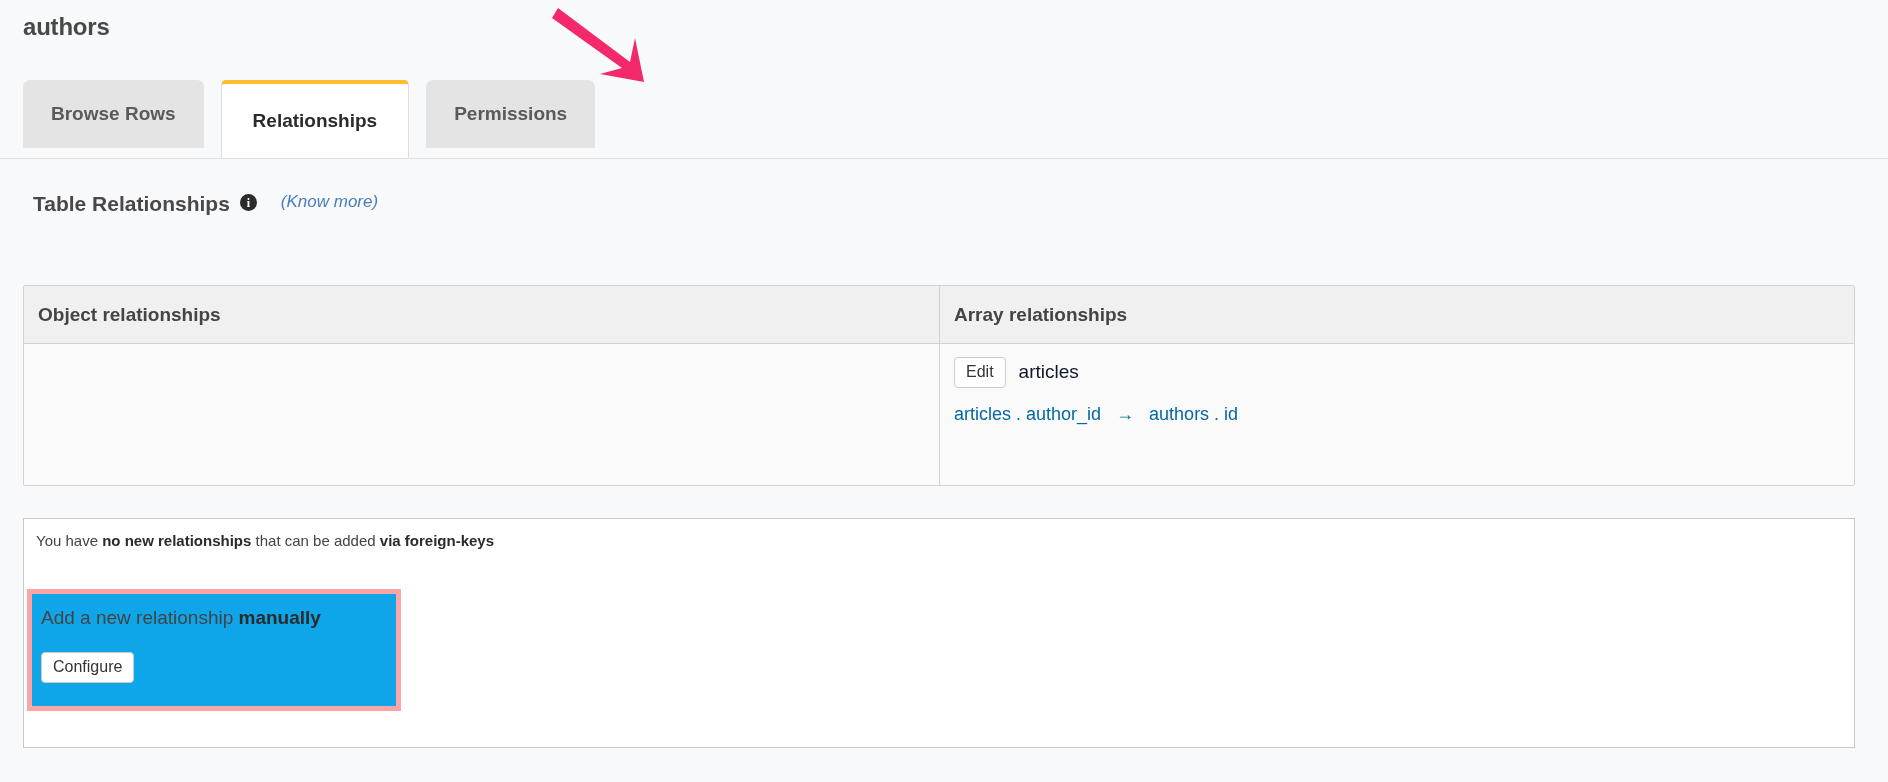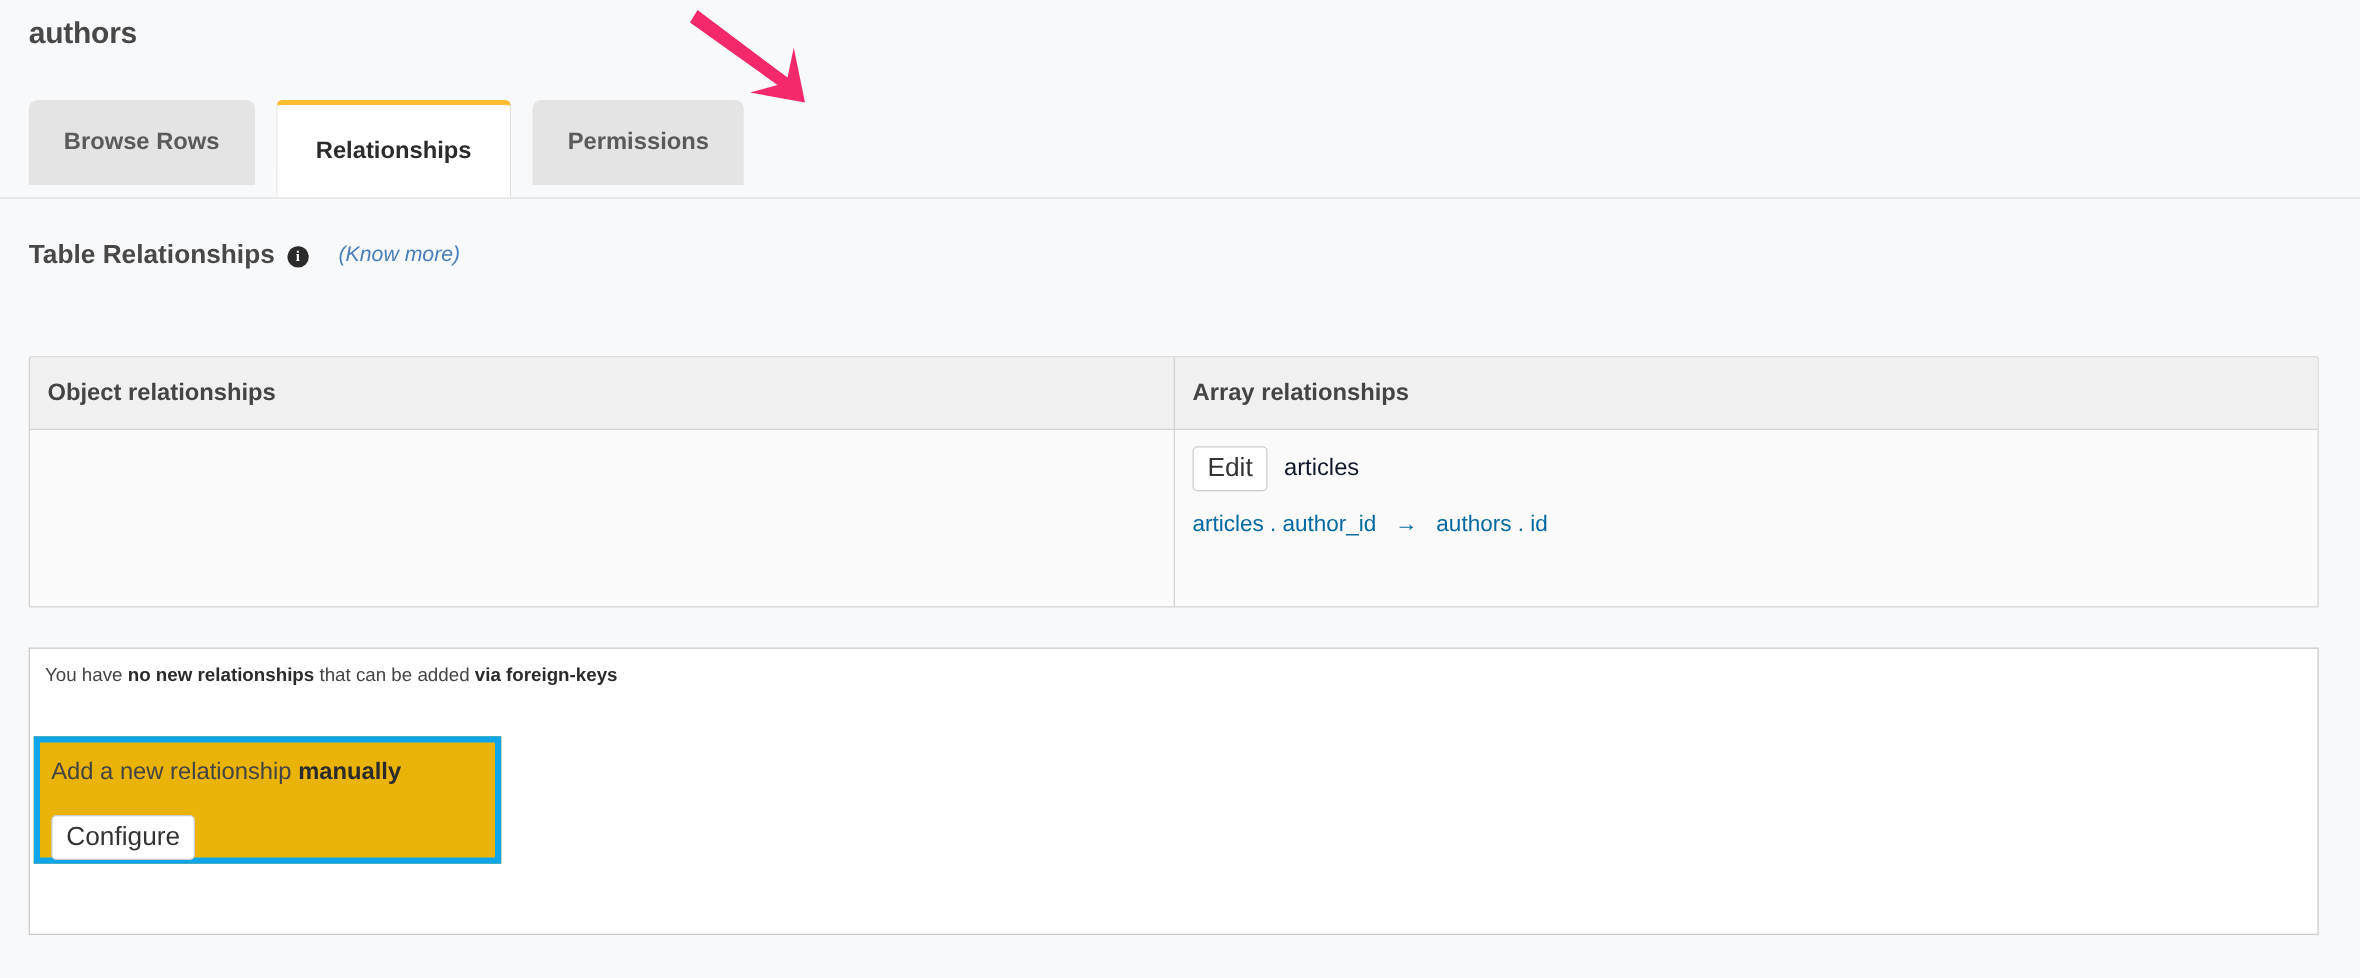--- a/index.html
+++ b/index.html
@@ -75,10 +75,10 @@
   
   .section-head {
     position: absolute;
-    left: 23px;
+    left: 33px;
     top: 192px;
     display: flex;
-    align-items: center;
+    align-items: flex-start;
     gap: 0px;
   }
   .section-head .title {

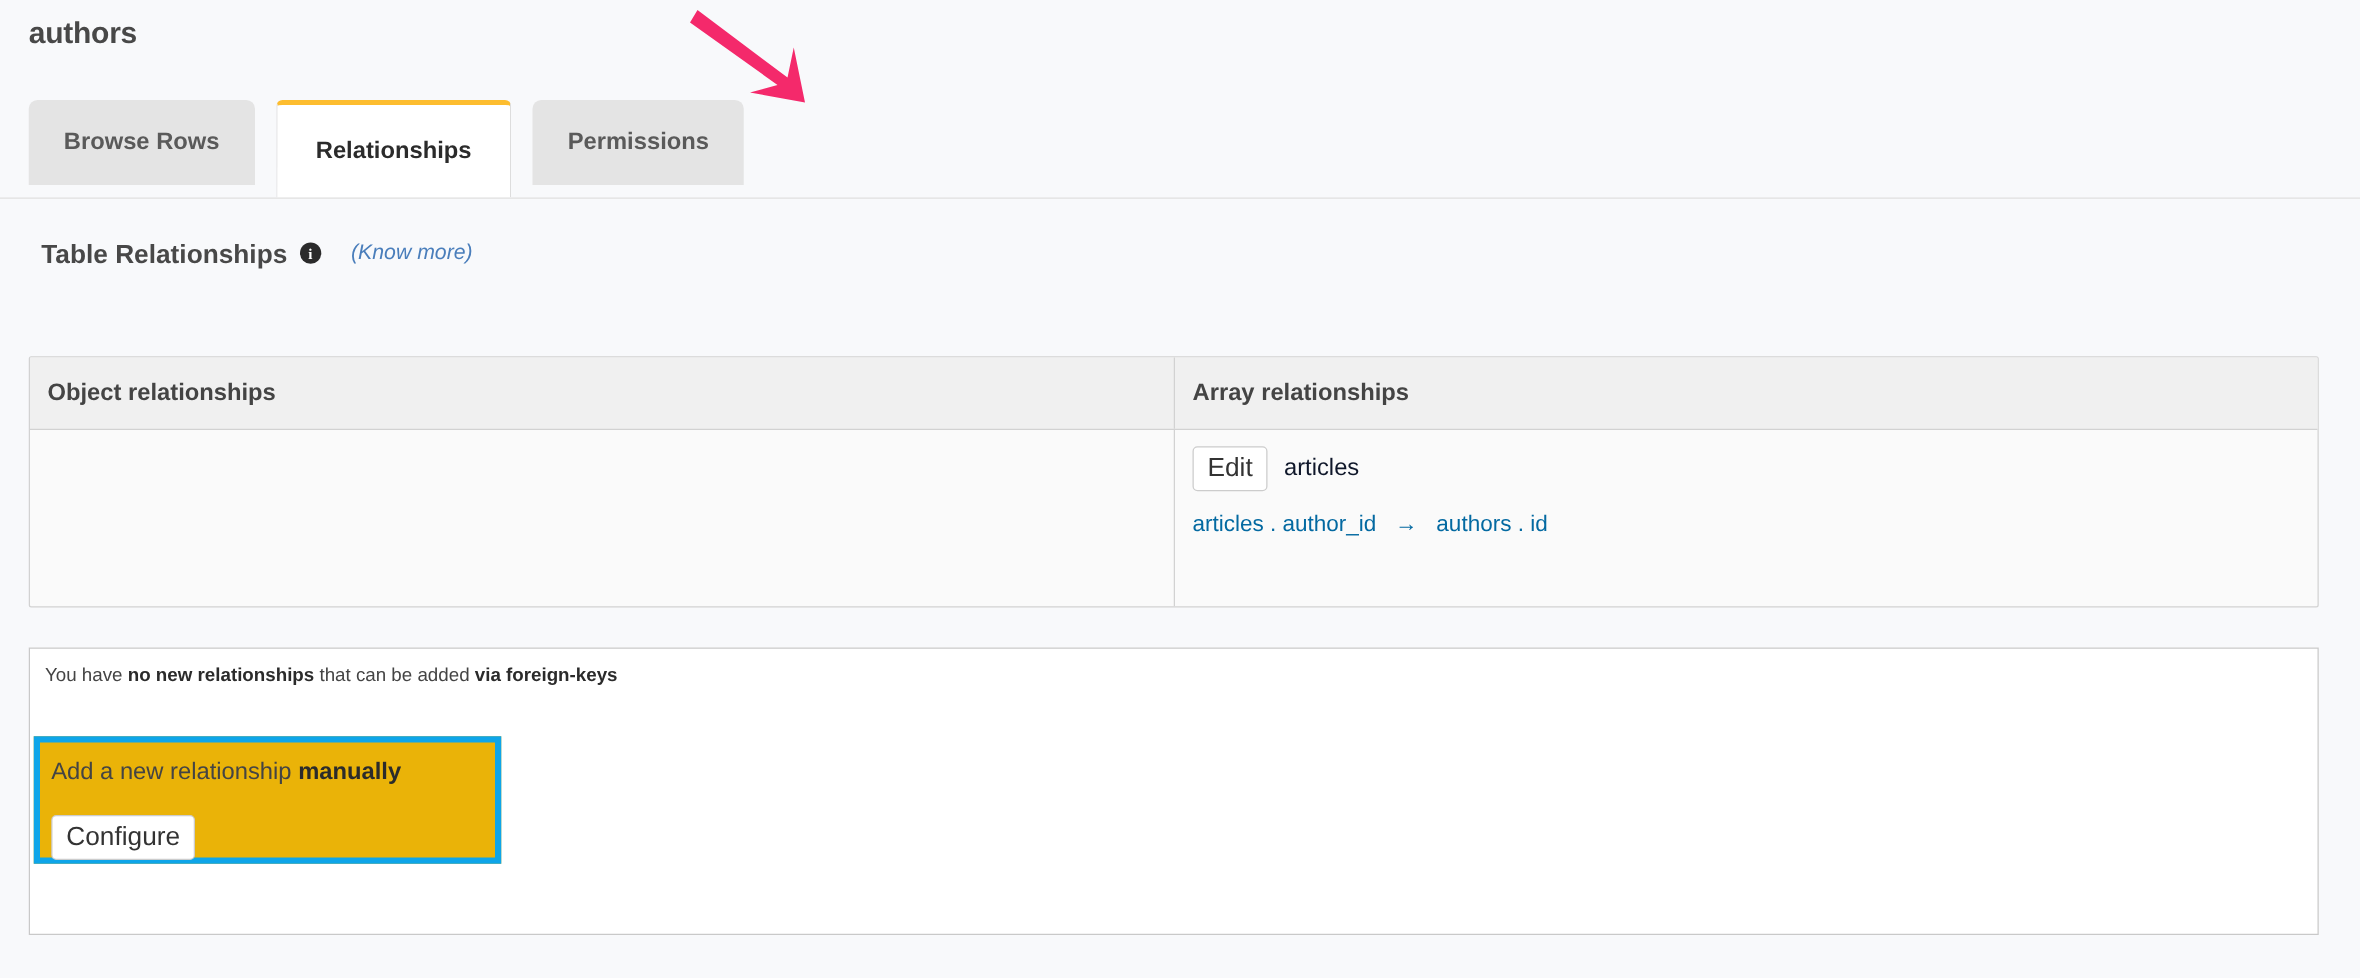--- a/index.html
+++ b/index.html
@@ -171,7 +171,7 @@
     border: 1px solid #cccccc;
     border-radius: 4px;
     color: #333333;
-    font-size: 21px;
+    font-size: 16px;
     font-family: "Liberation Sans", sans-serif;
     padding: 5px 11px 6px 11px;
     cursor: pointer;

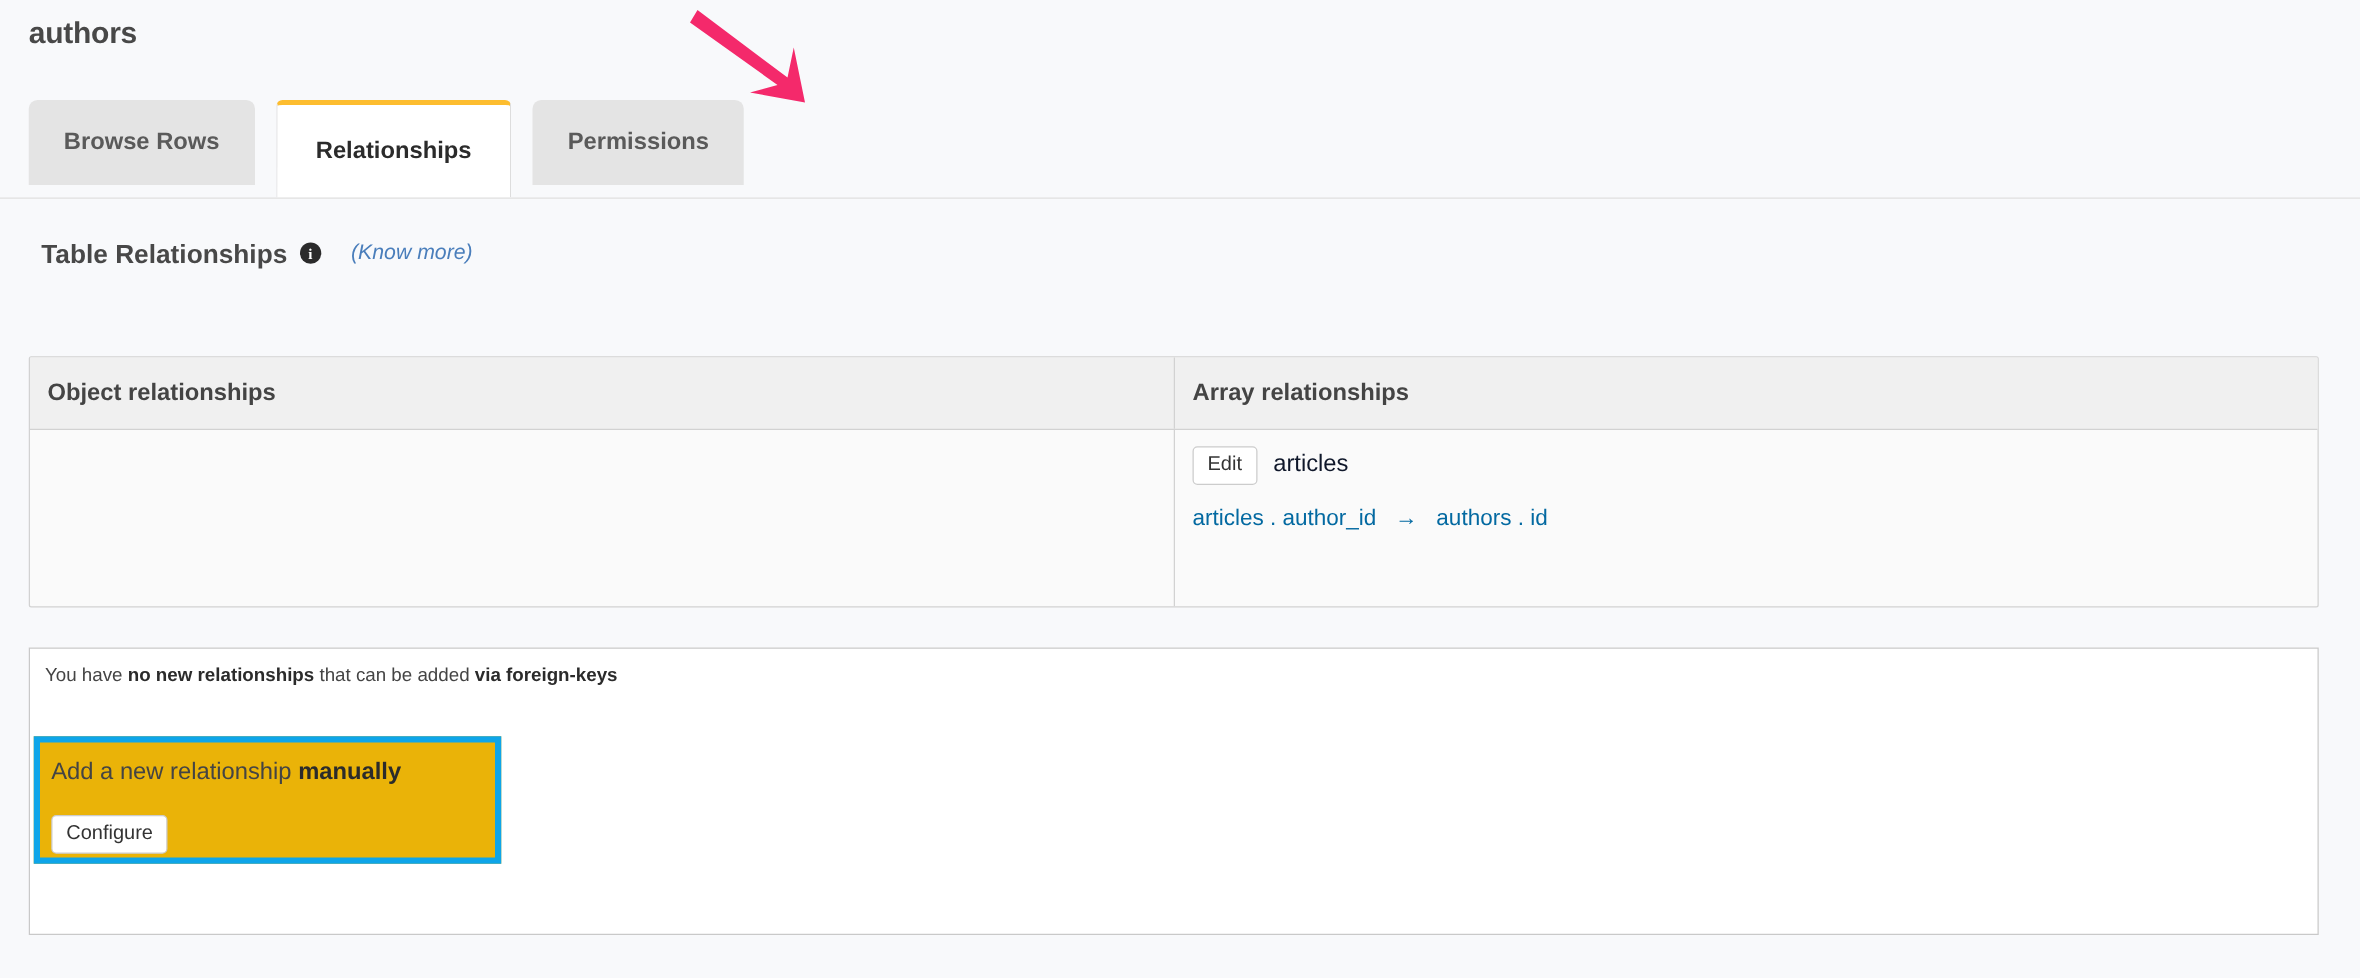--- a/index.html
+++ b/index.html
@@ -213,10 +213,10 @@
     left: 3px;
     top: 70px;
     width: 374px;
-    height: 102px;
-    box-sizing: border-box;
-    border: 5px solid #0ea5e9;
-    background: #eab308;
+    height: 122px;
+    box-sizing: border-box;
+    border: 5px solid #fca5a5;
+    background: #0ea5e9;
   }
   .manual-label {
     position: absolute;

